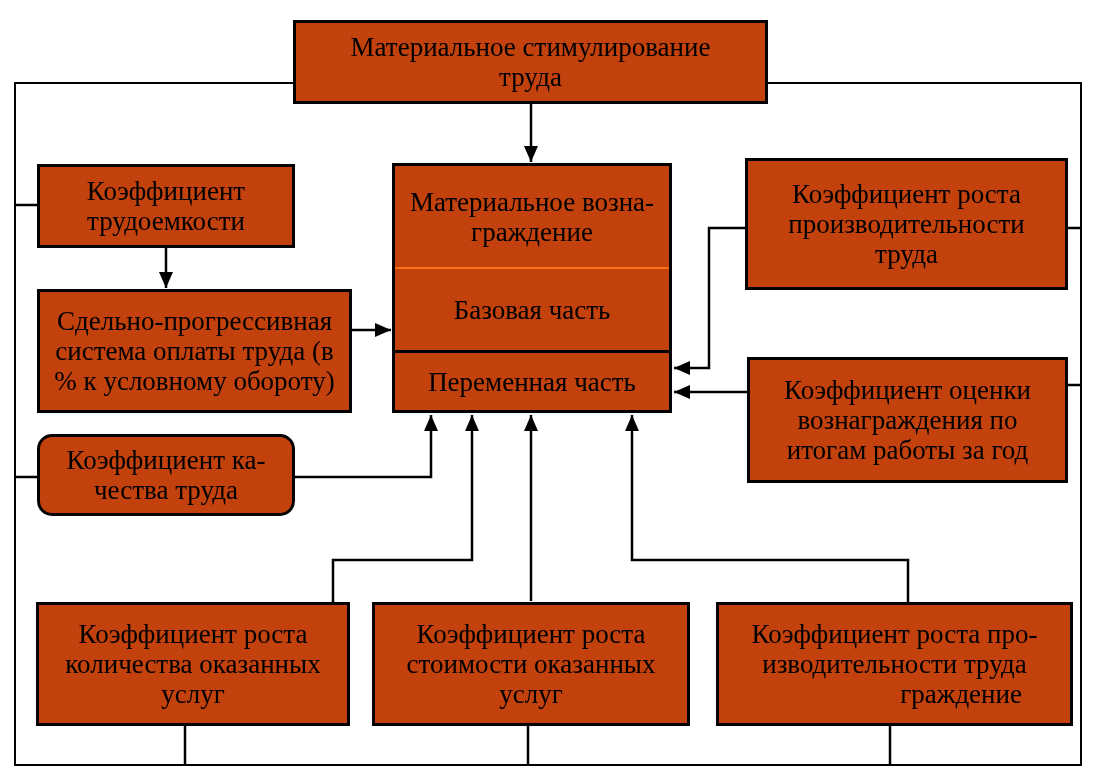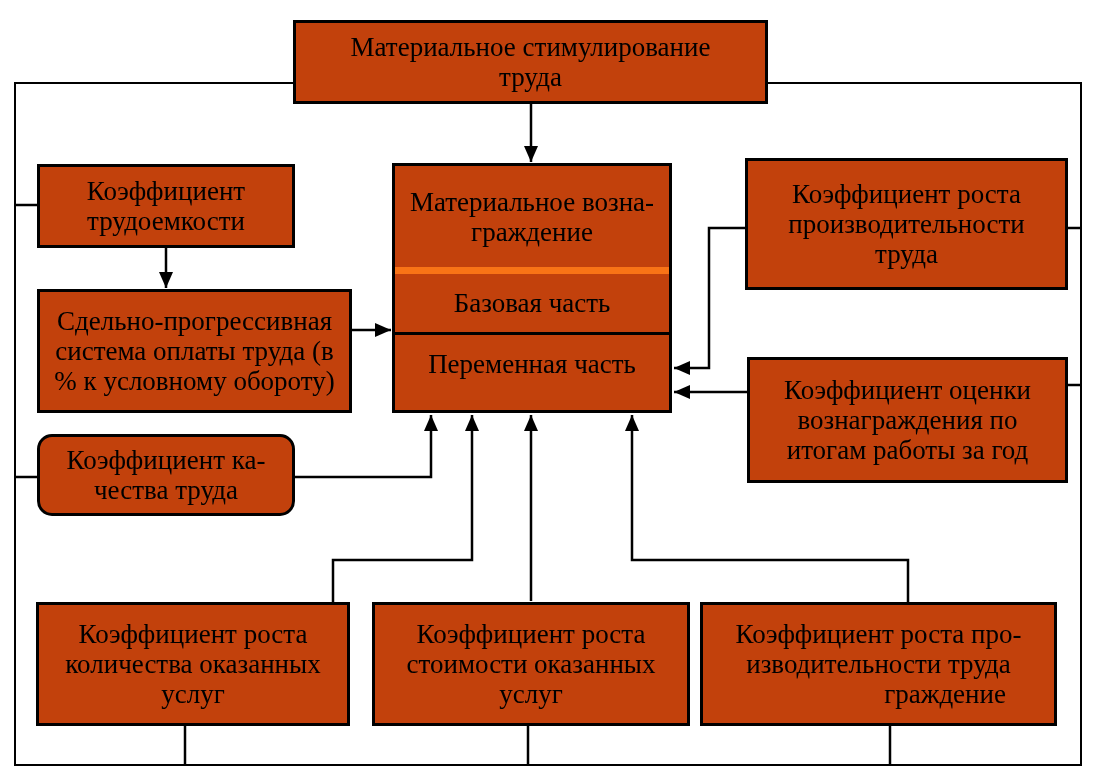--- a/index.html
+++ b/index.html
@@ -48,7 +48,7 @@
     justify-content: center; align-items: center;
   }
   .b-reward .sec-1 { height: 101px; }
-  .b-reward .sec-2 { height: 65px; border-top: 7px solid #f97316; align-items: center; }
+  .b-reward .sec-2 { height: 83px; border-top: 2px solid #f97316; align-items: center; }
   .b-reward .sec-3 { height: 60px; border-top: 3px solid #000000; }
 
   .b-intensity  { left: 37px;  top: 164px; width: 258px; height: 84px; }

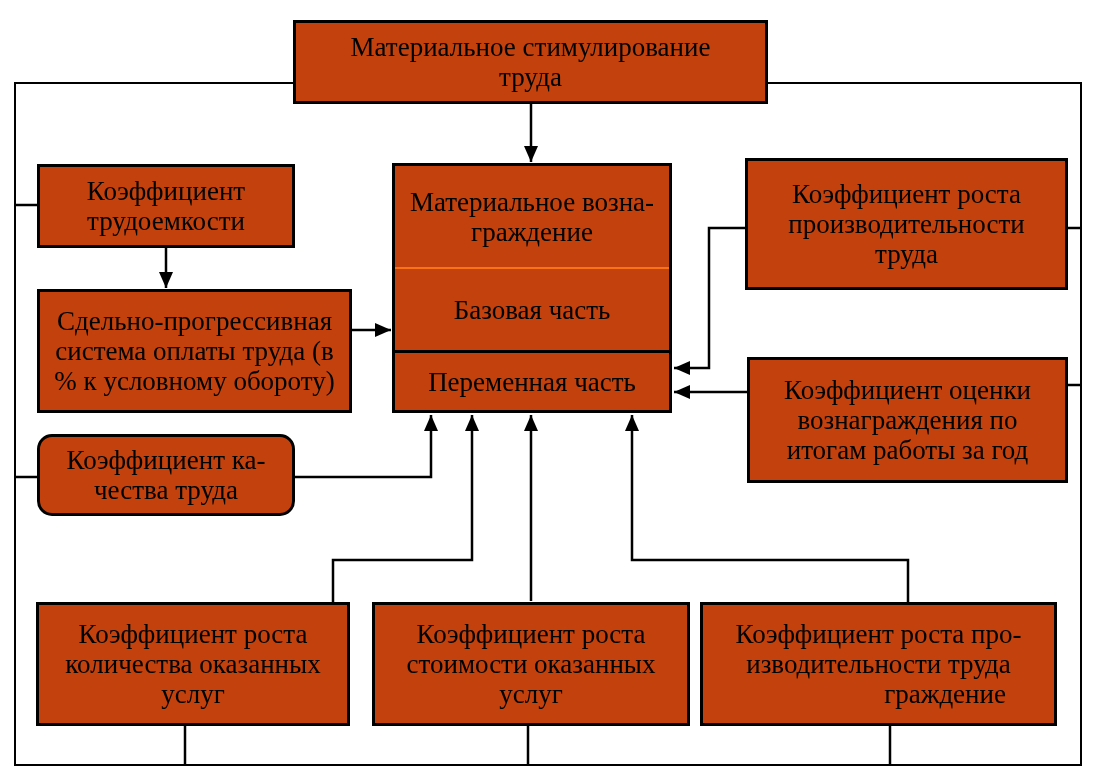--- a/index.html
+++ b/index.html
@@ -58,7 +58,7 @@
   .b-annual     { left: 747px; top: 309px; width: 321px; height: 126px; margin-top: 48px; }
   .b-qty        { left: 36px;  top: 602px; width: 314px; height: 124px; }
   .b-cost       { left: 372px; top: 602px; width: 318px; height: 124px; }
-  .b-workers    { left: 700px; top: 602px; width: 357px; height: 124px; }
+  .b-workers    { left: 716px; top: 602px; width: 357px; height: 124px; }
   
   .b-workers .ln:nth-child(3) { align-self: flex-end; padding-right: 48px; }
 </style>

